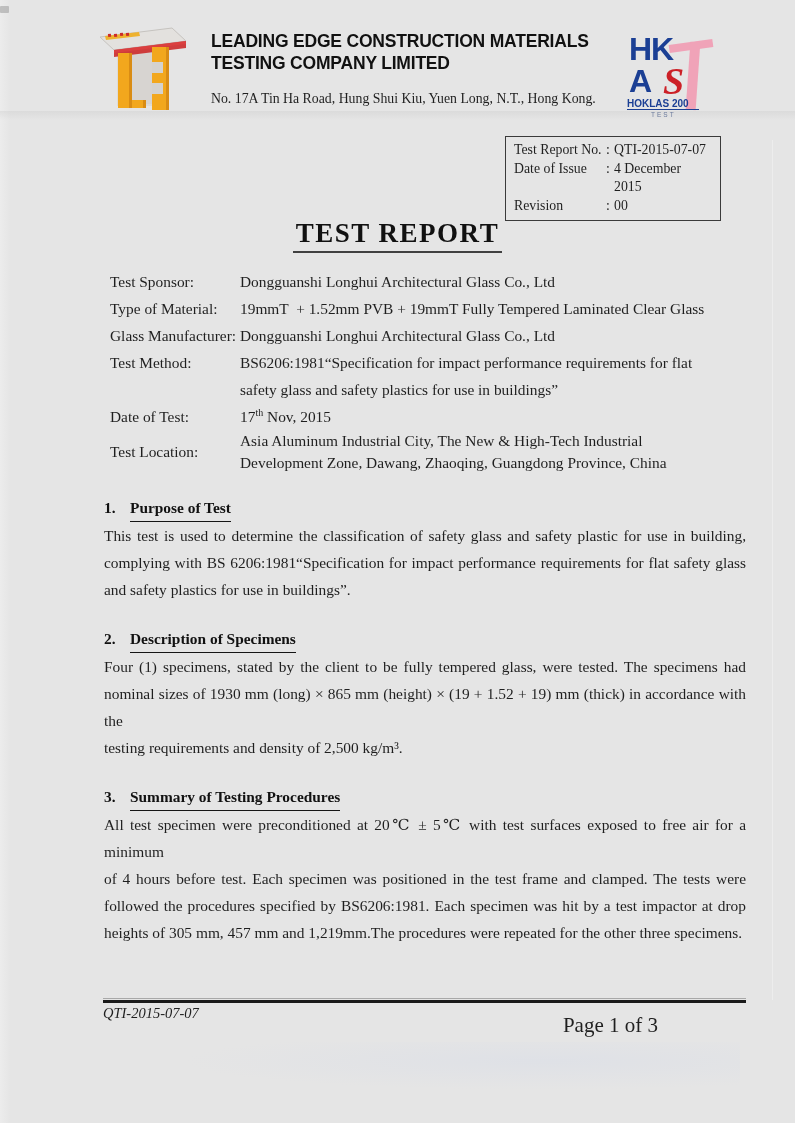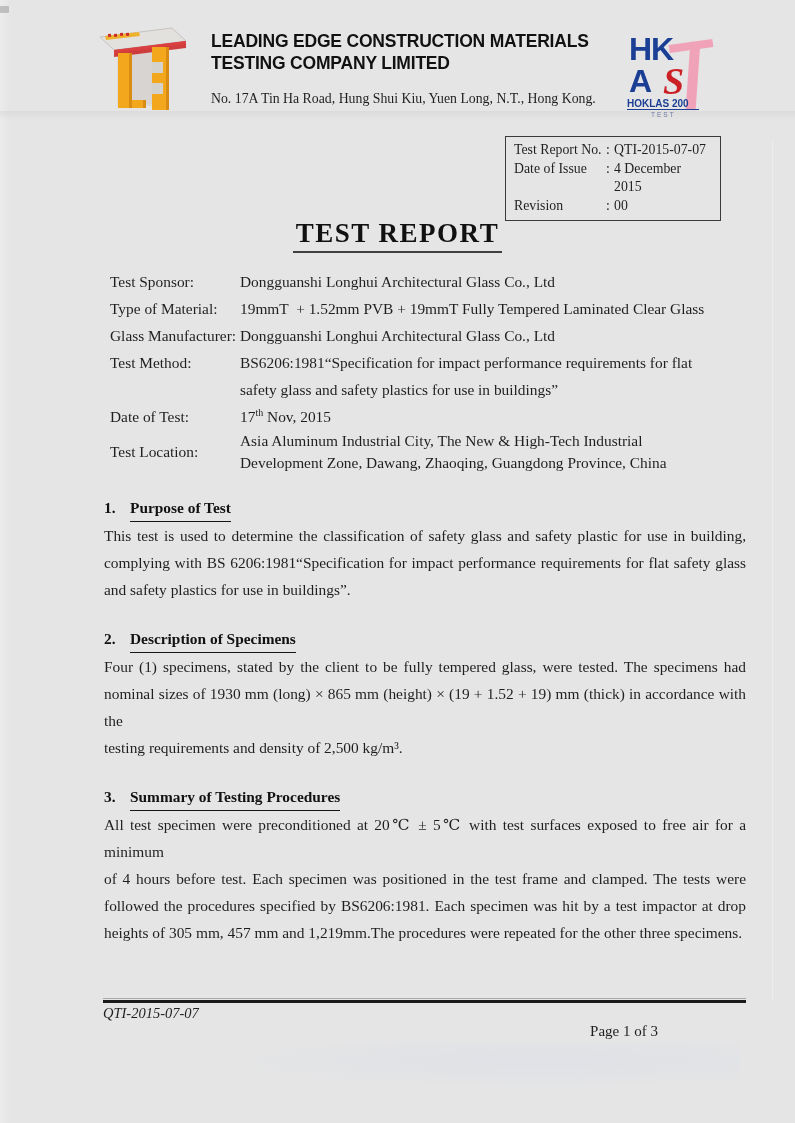--- a/index.html
+++ b/index.html
@@ -89,7 +89,7 @@
   .footer-rule-thick { height: 3px; background: #1a1a1a; }
   .footer-row { display: flex; justify-content: space-between; margin-top: 2px; }
   .footer-report-no { font-style: italic; font-size: 14.5px; }
-  .footer-page { font-size: 15px; margin-right: 88px; margin-top: 18px; }
+  .footer-page { font-size: 21px; margin-right: 88px; margin-top: 8px; }
 </style>
 </head>
 <body>

